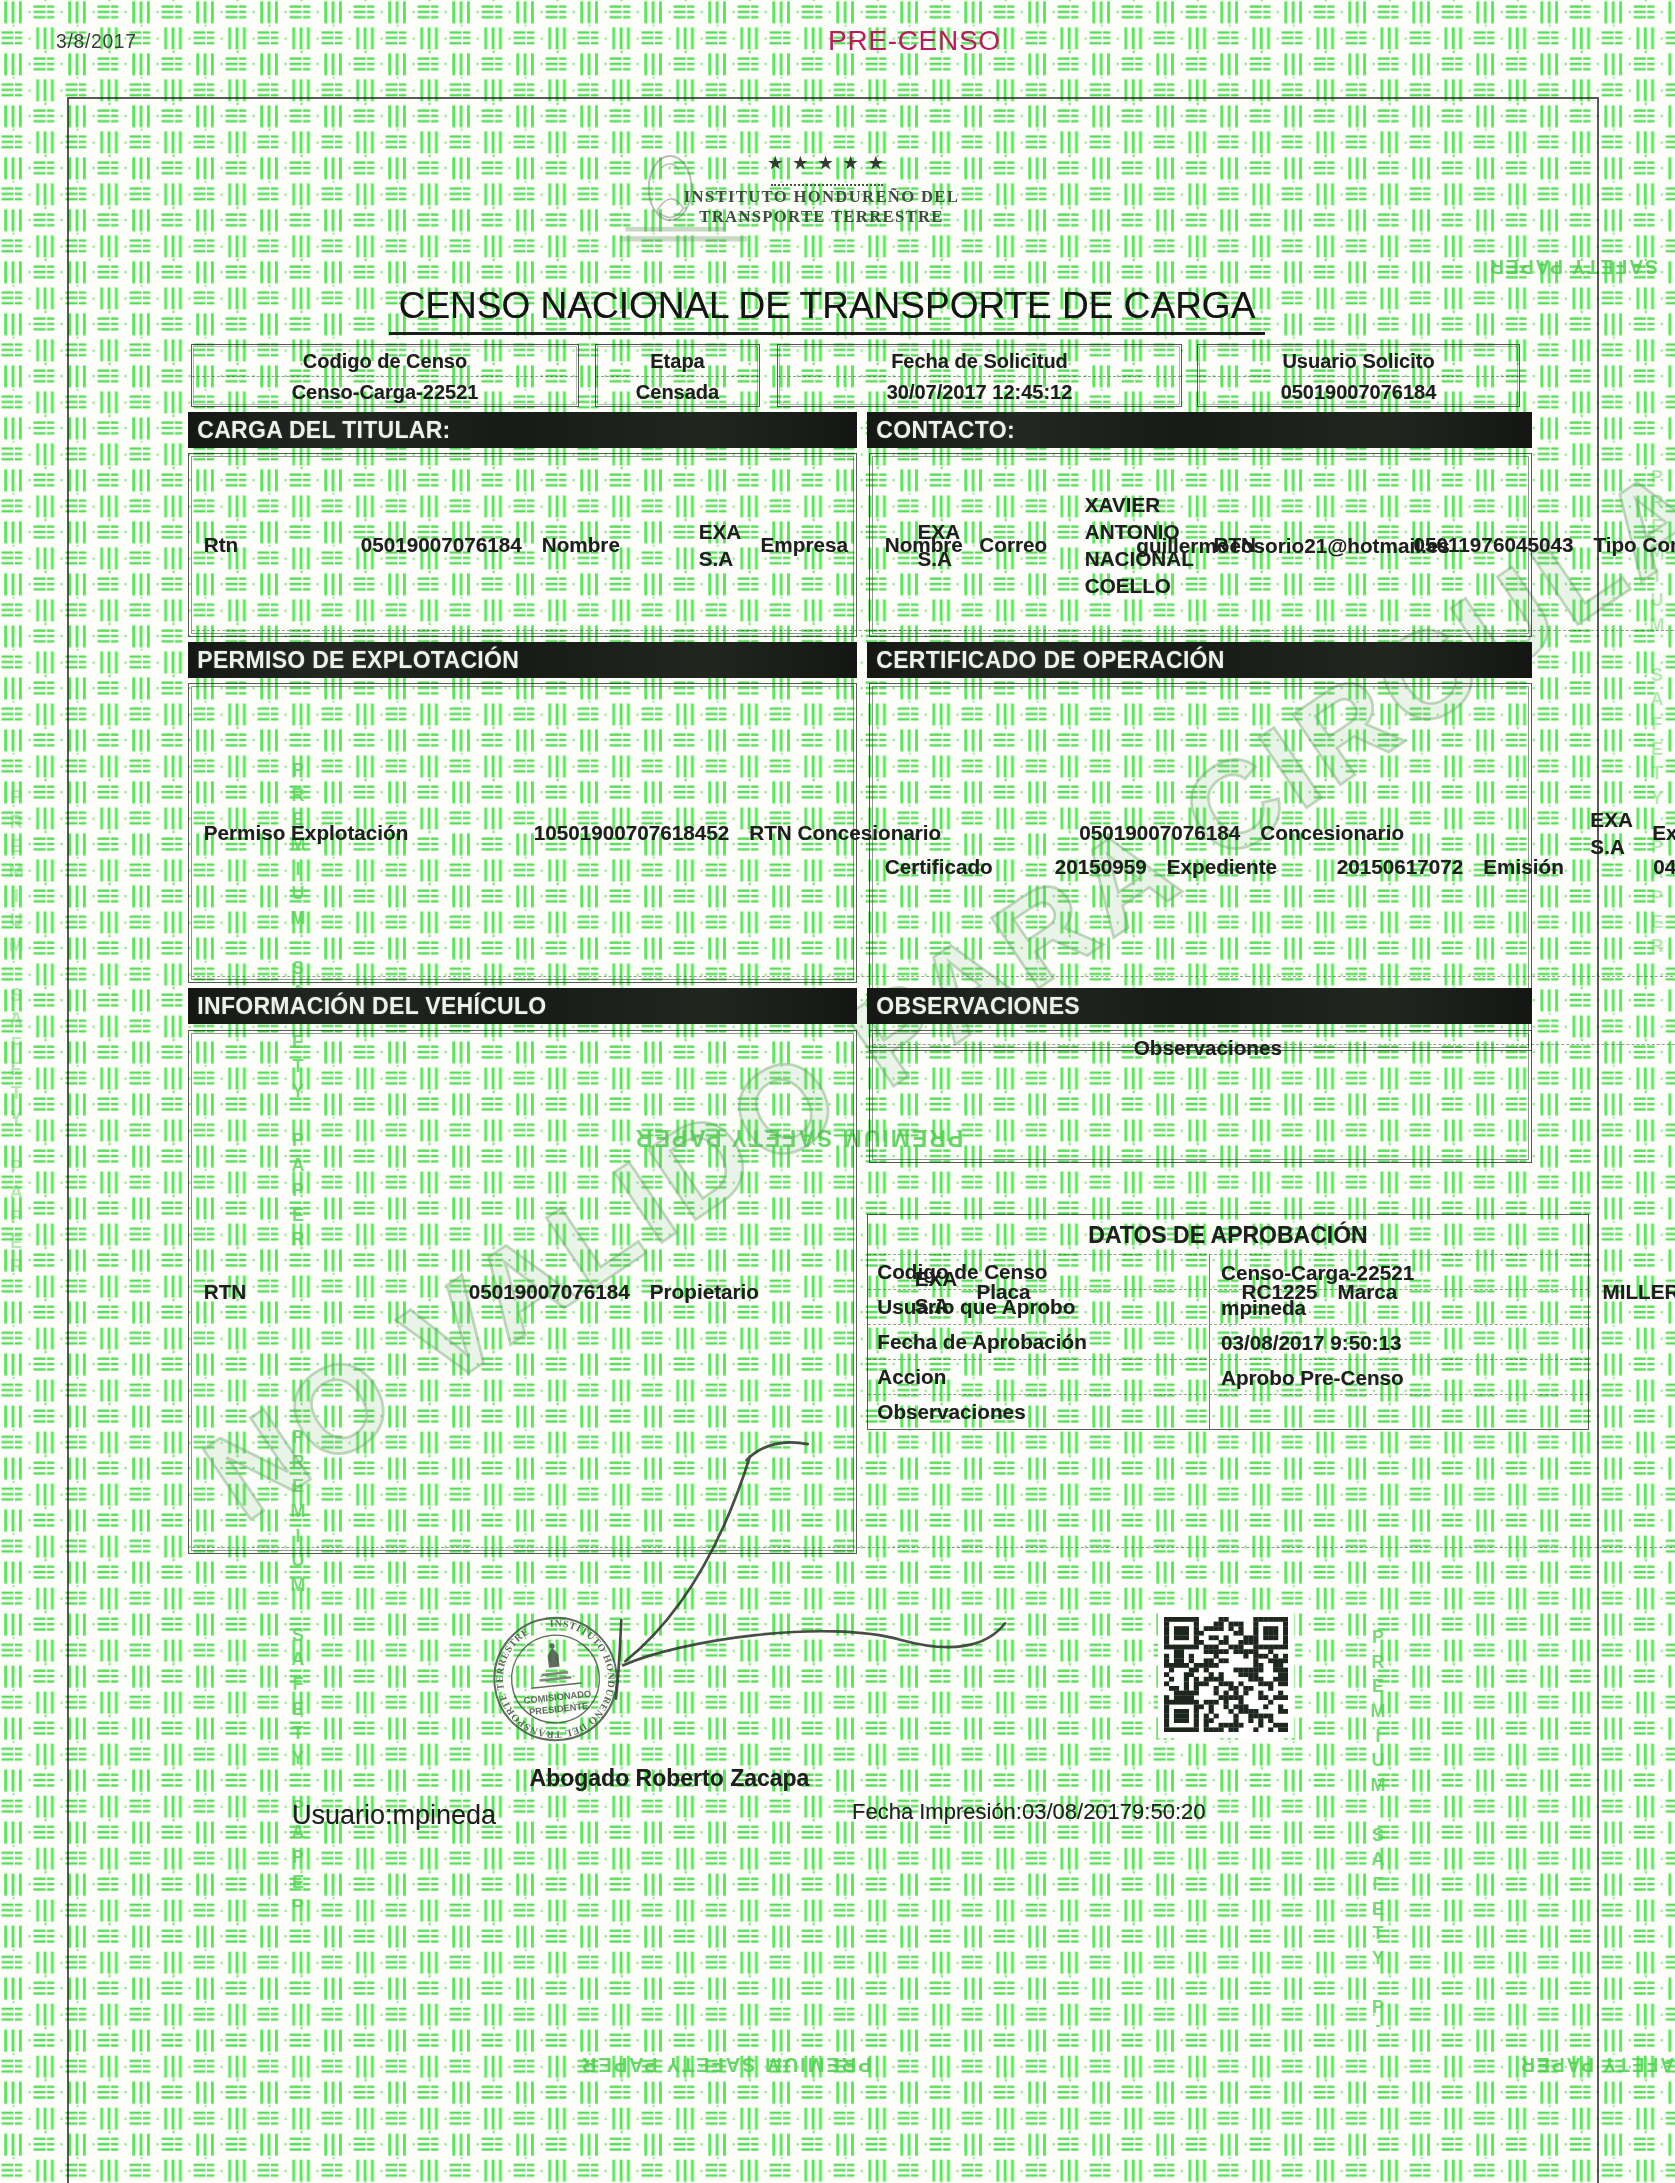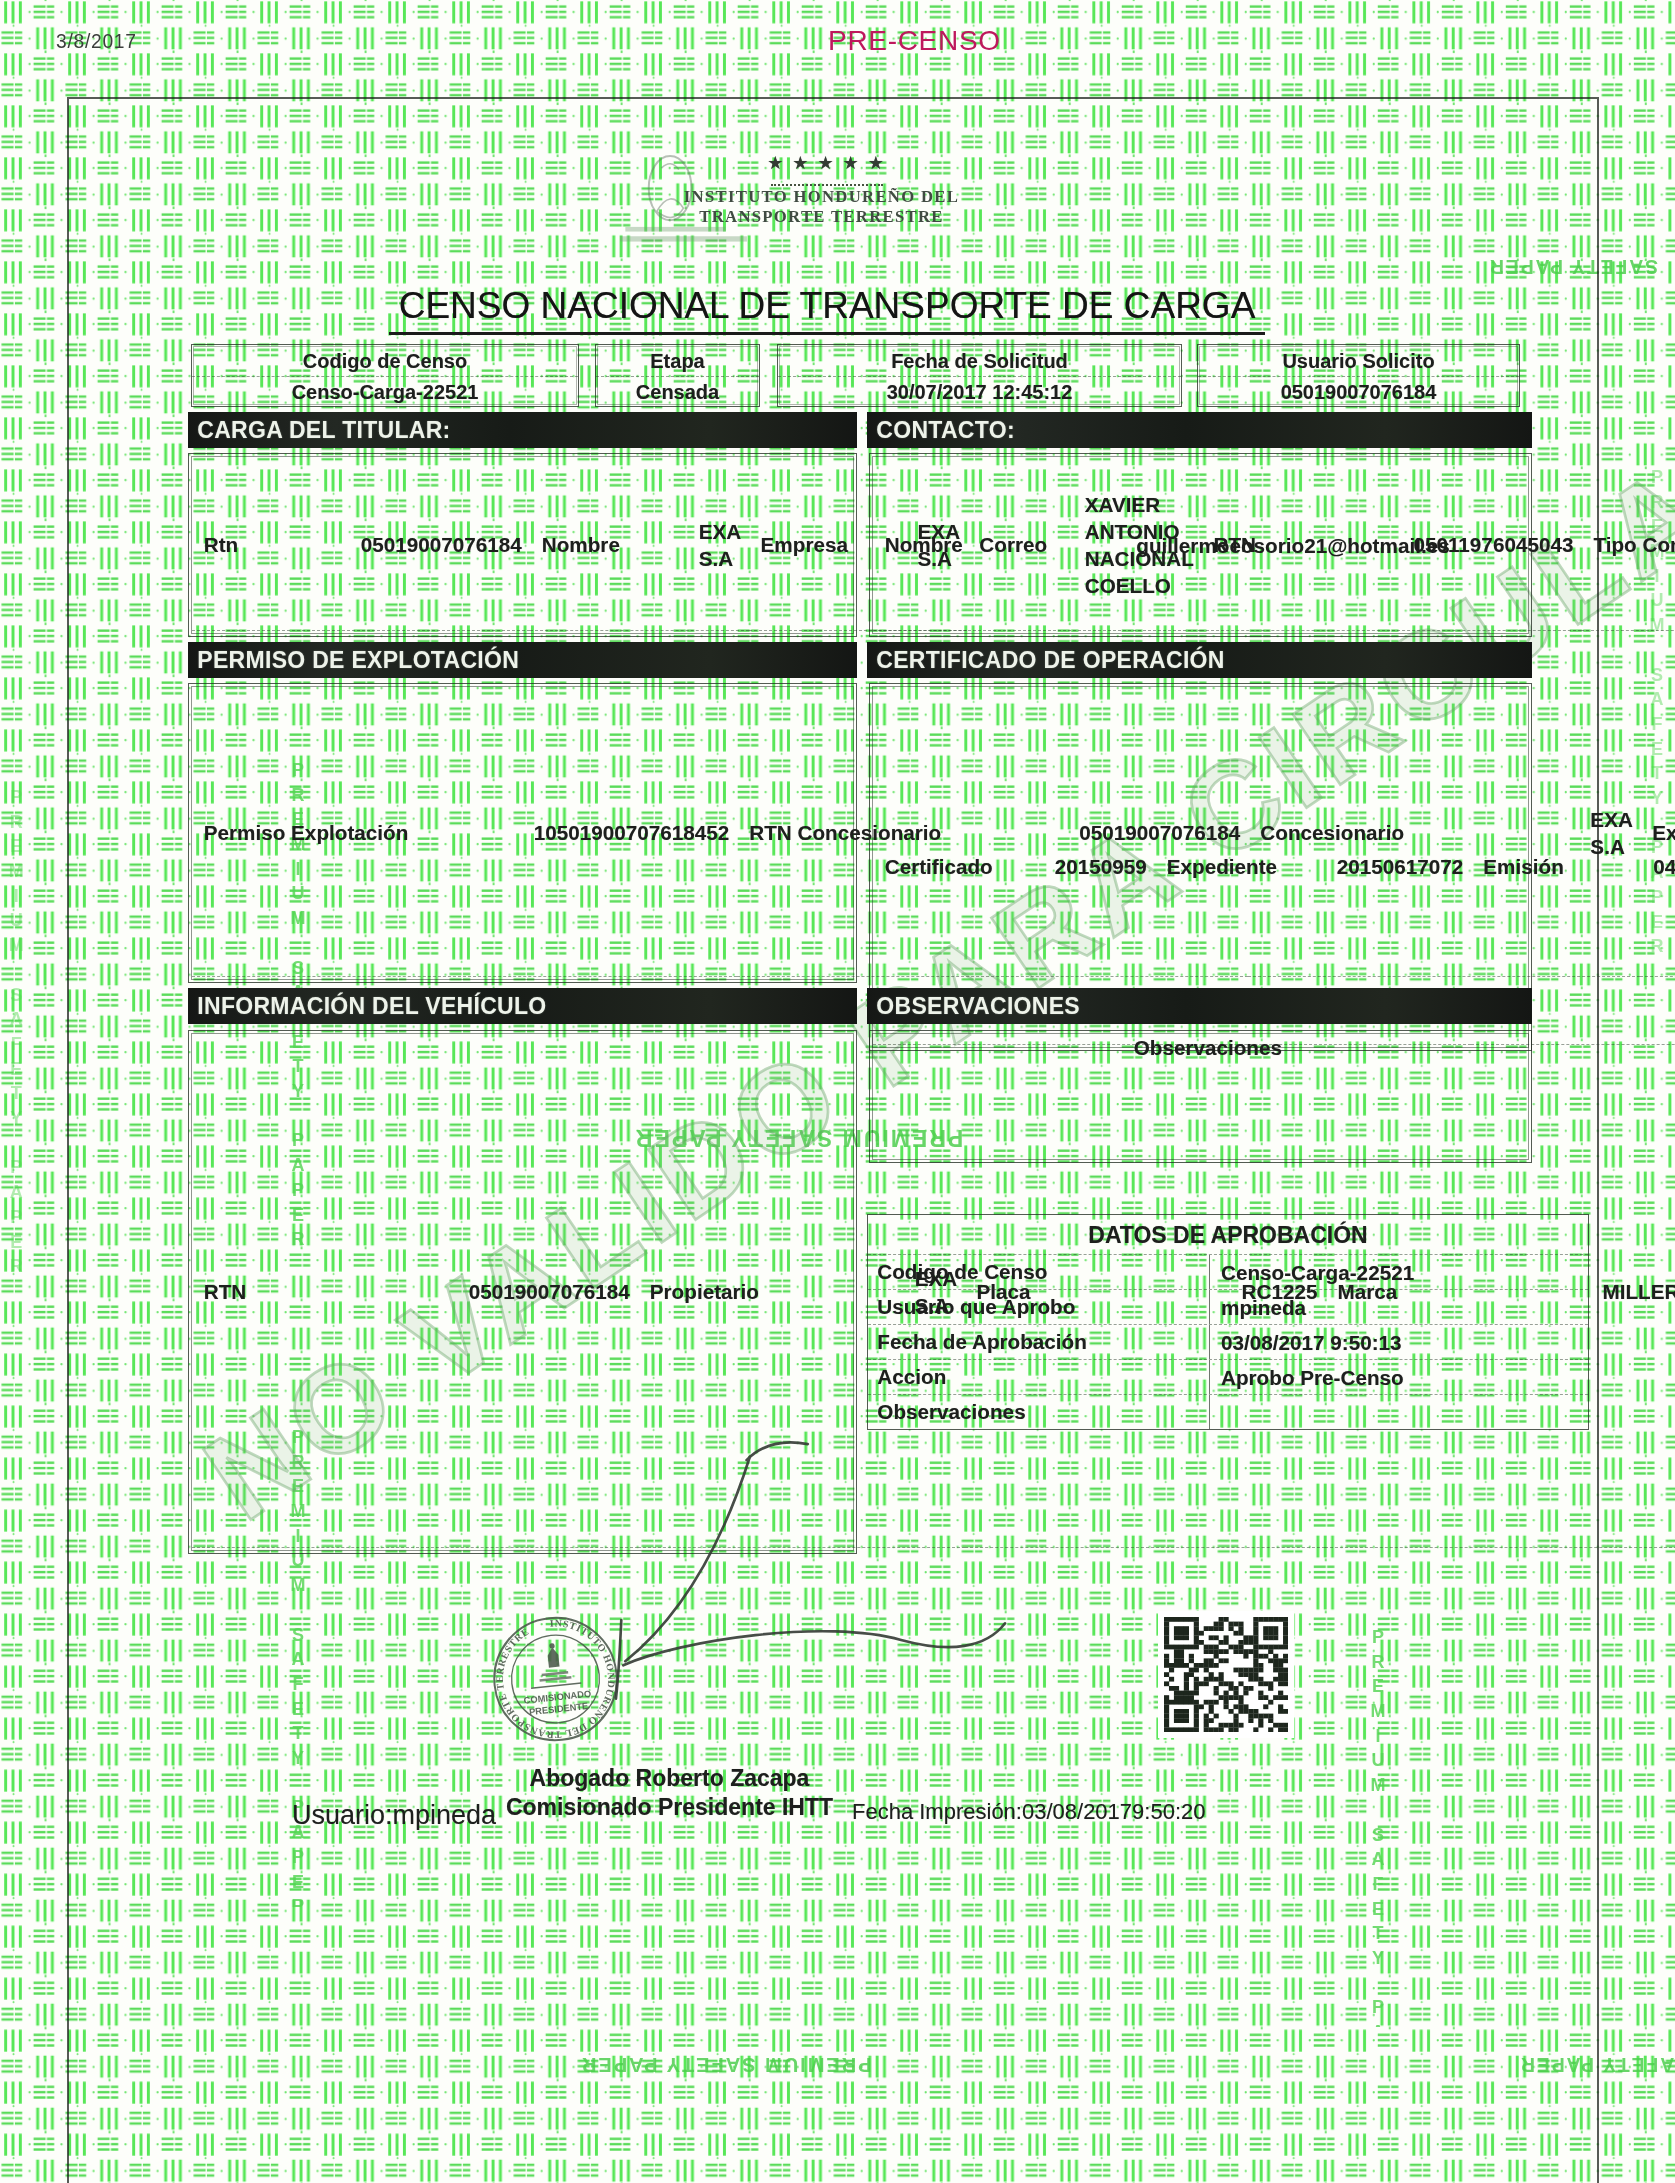--- a/index.html
+++ b/index.html
@@ -384,7 +384,6 @@
   </svg>
   <div class="abs sig-names">
     <div>Abogado Roberto Zacapa</div>
-    <div>Comisionado Presidente IHTT</div>
   </div>
 
   <div class="abs qr">

